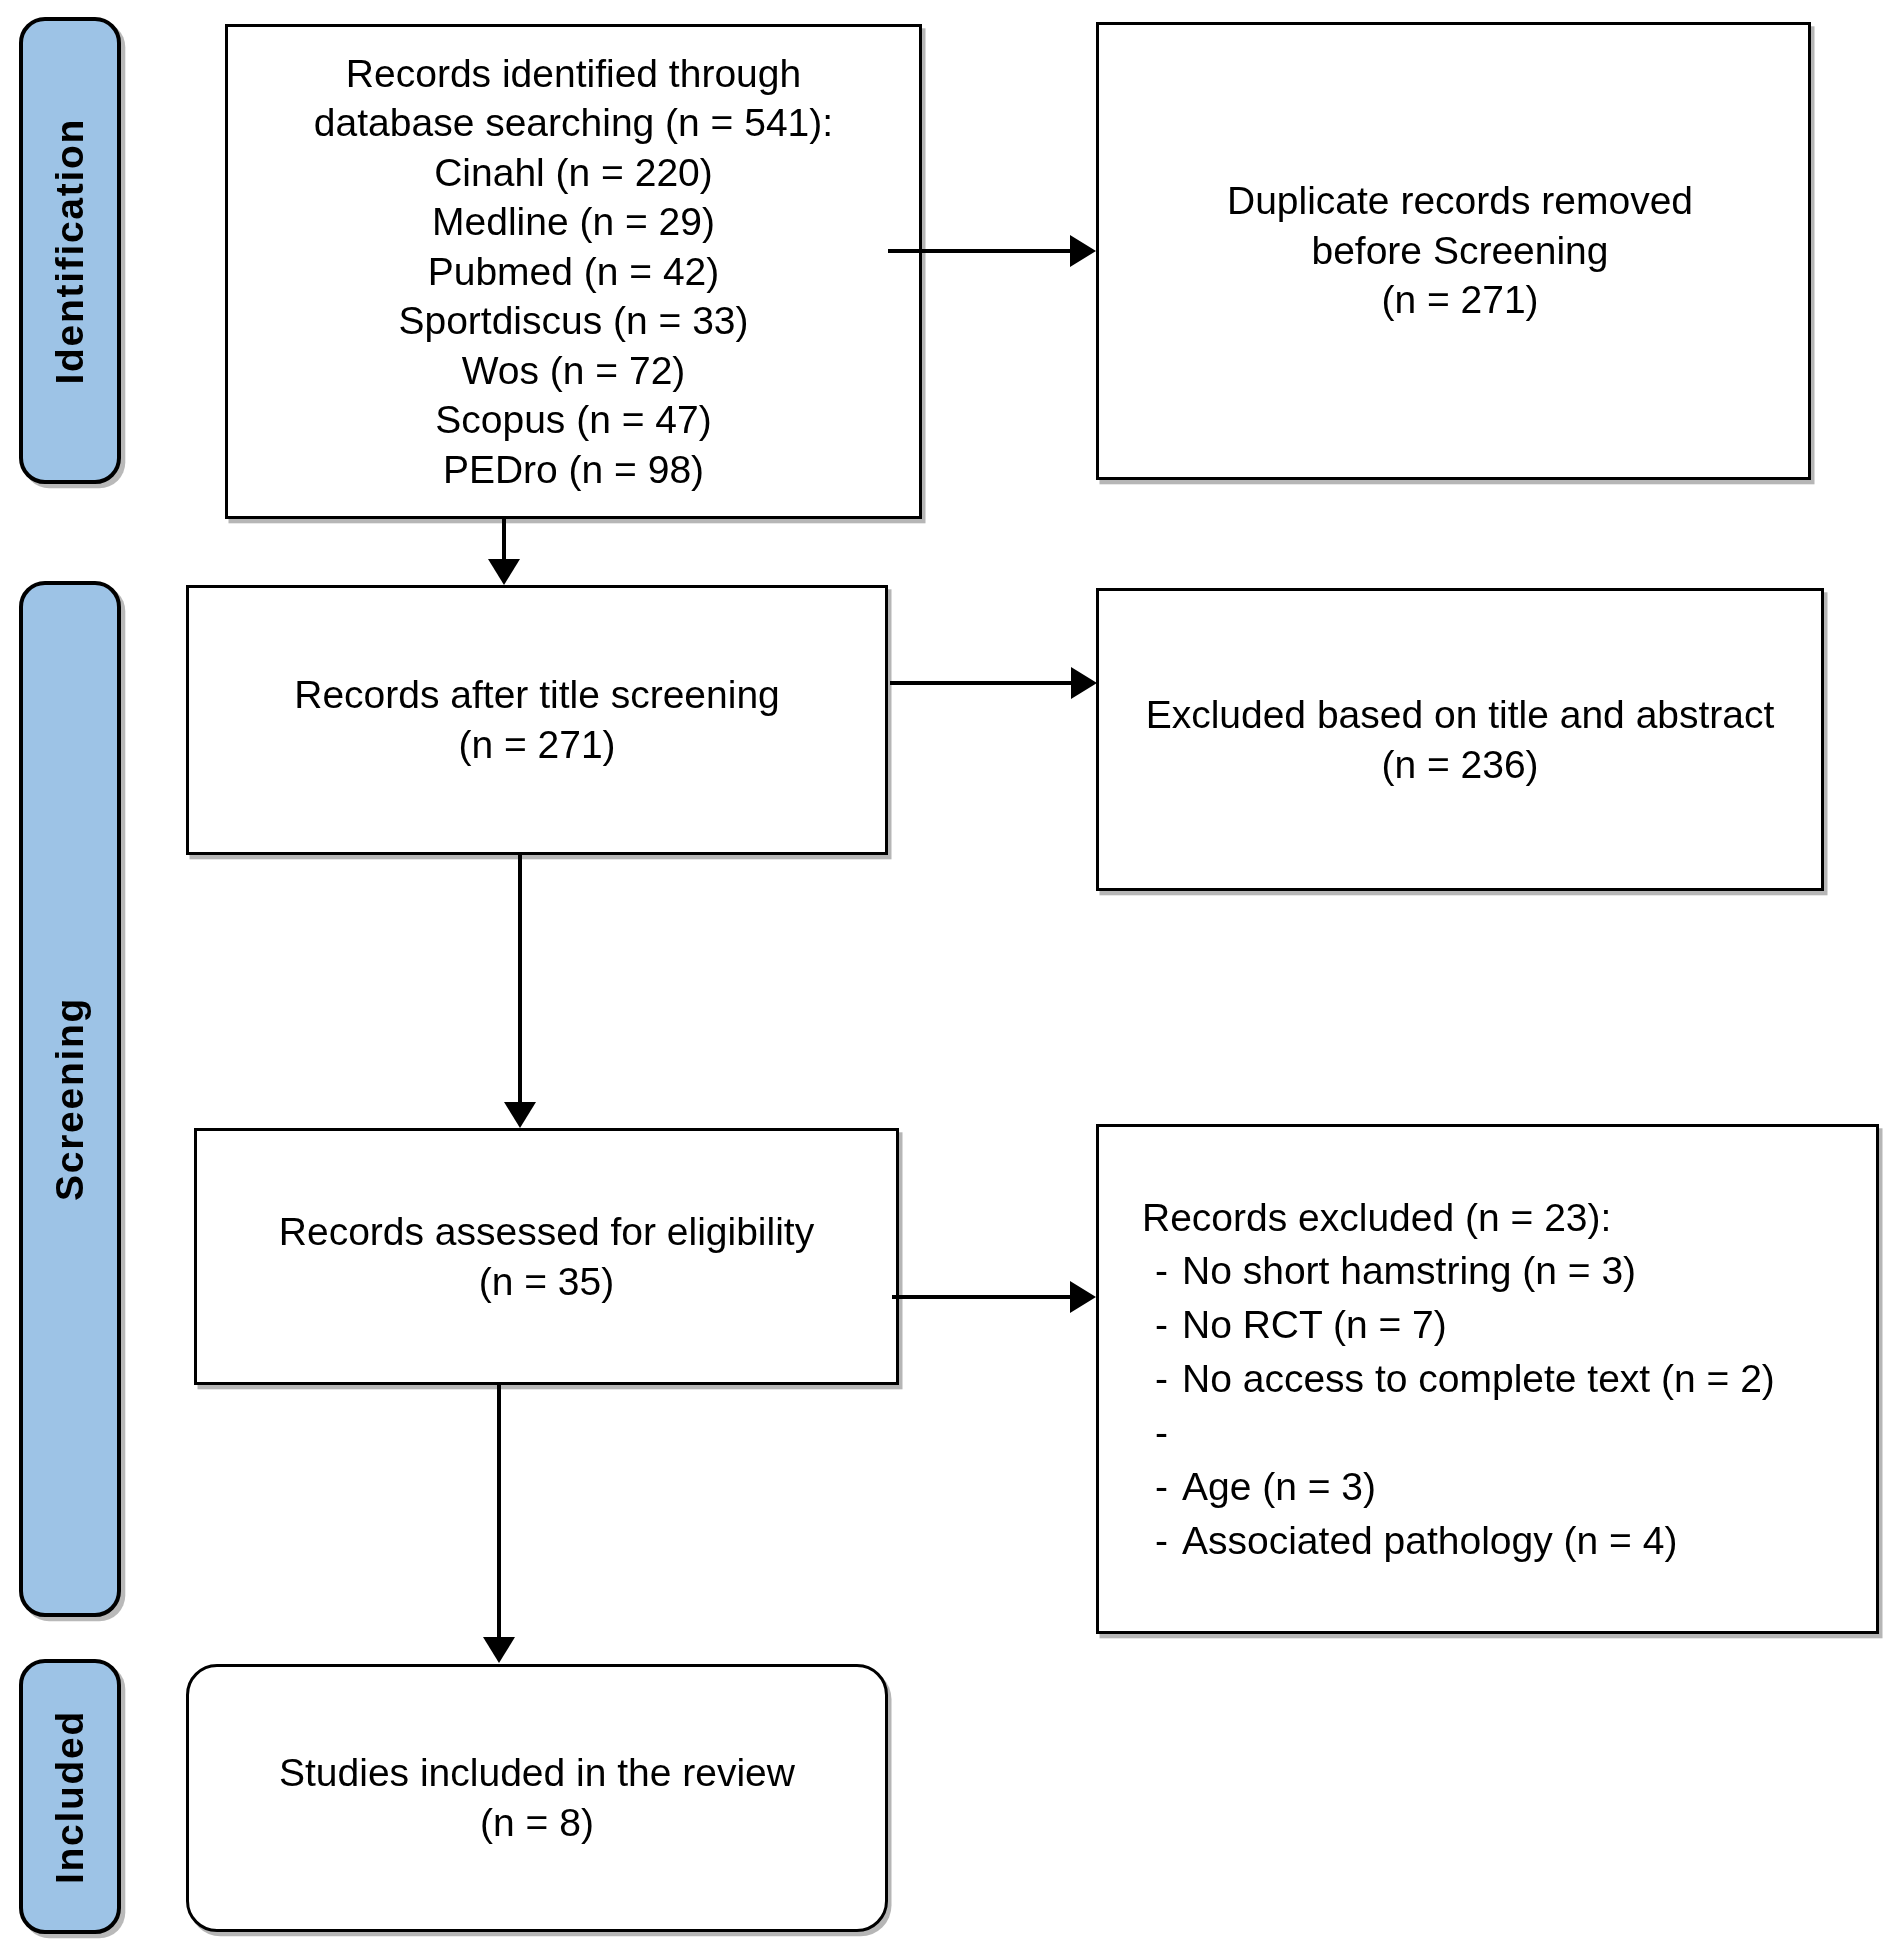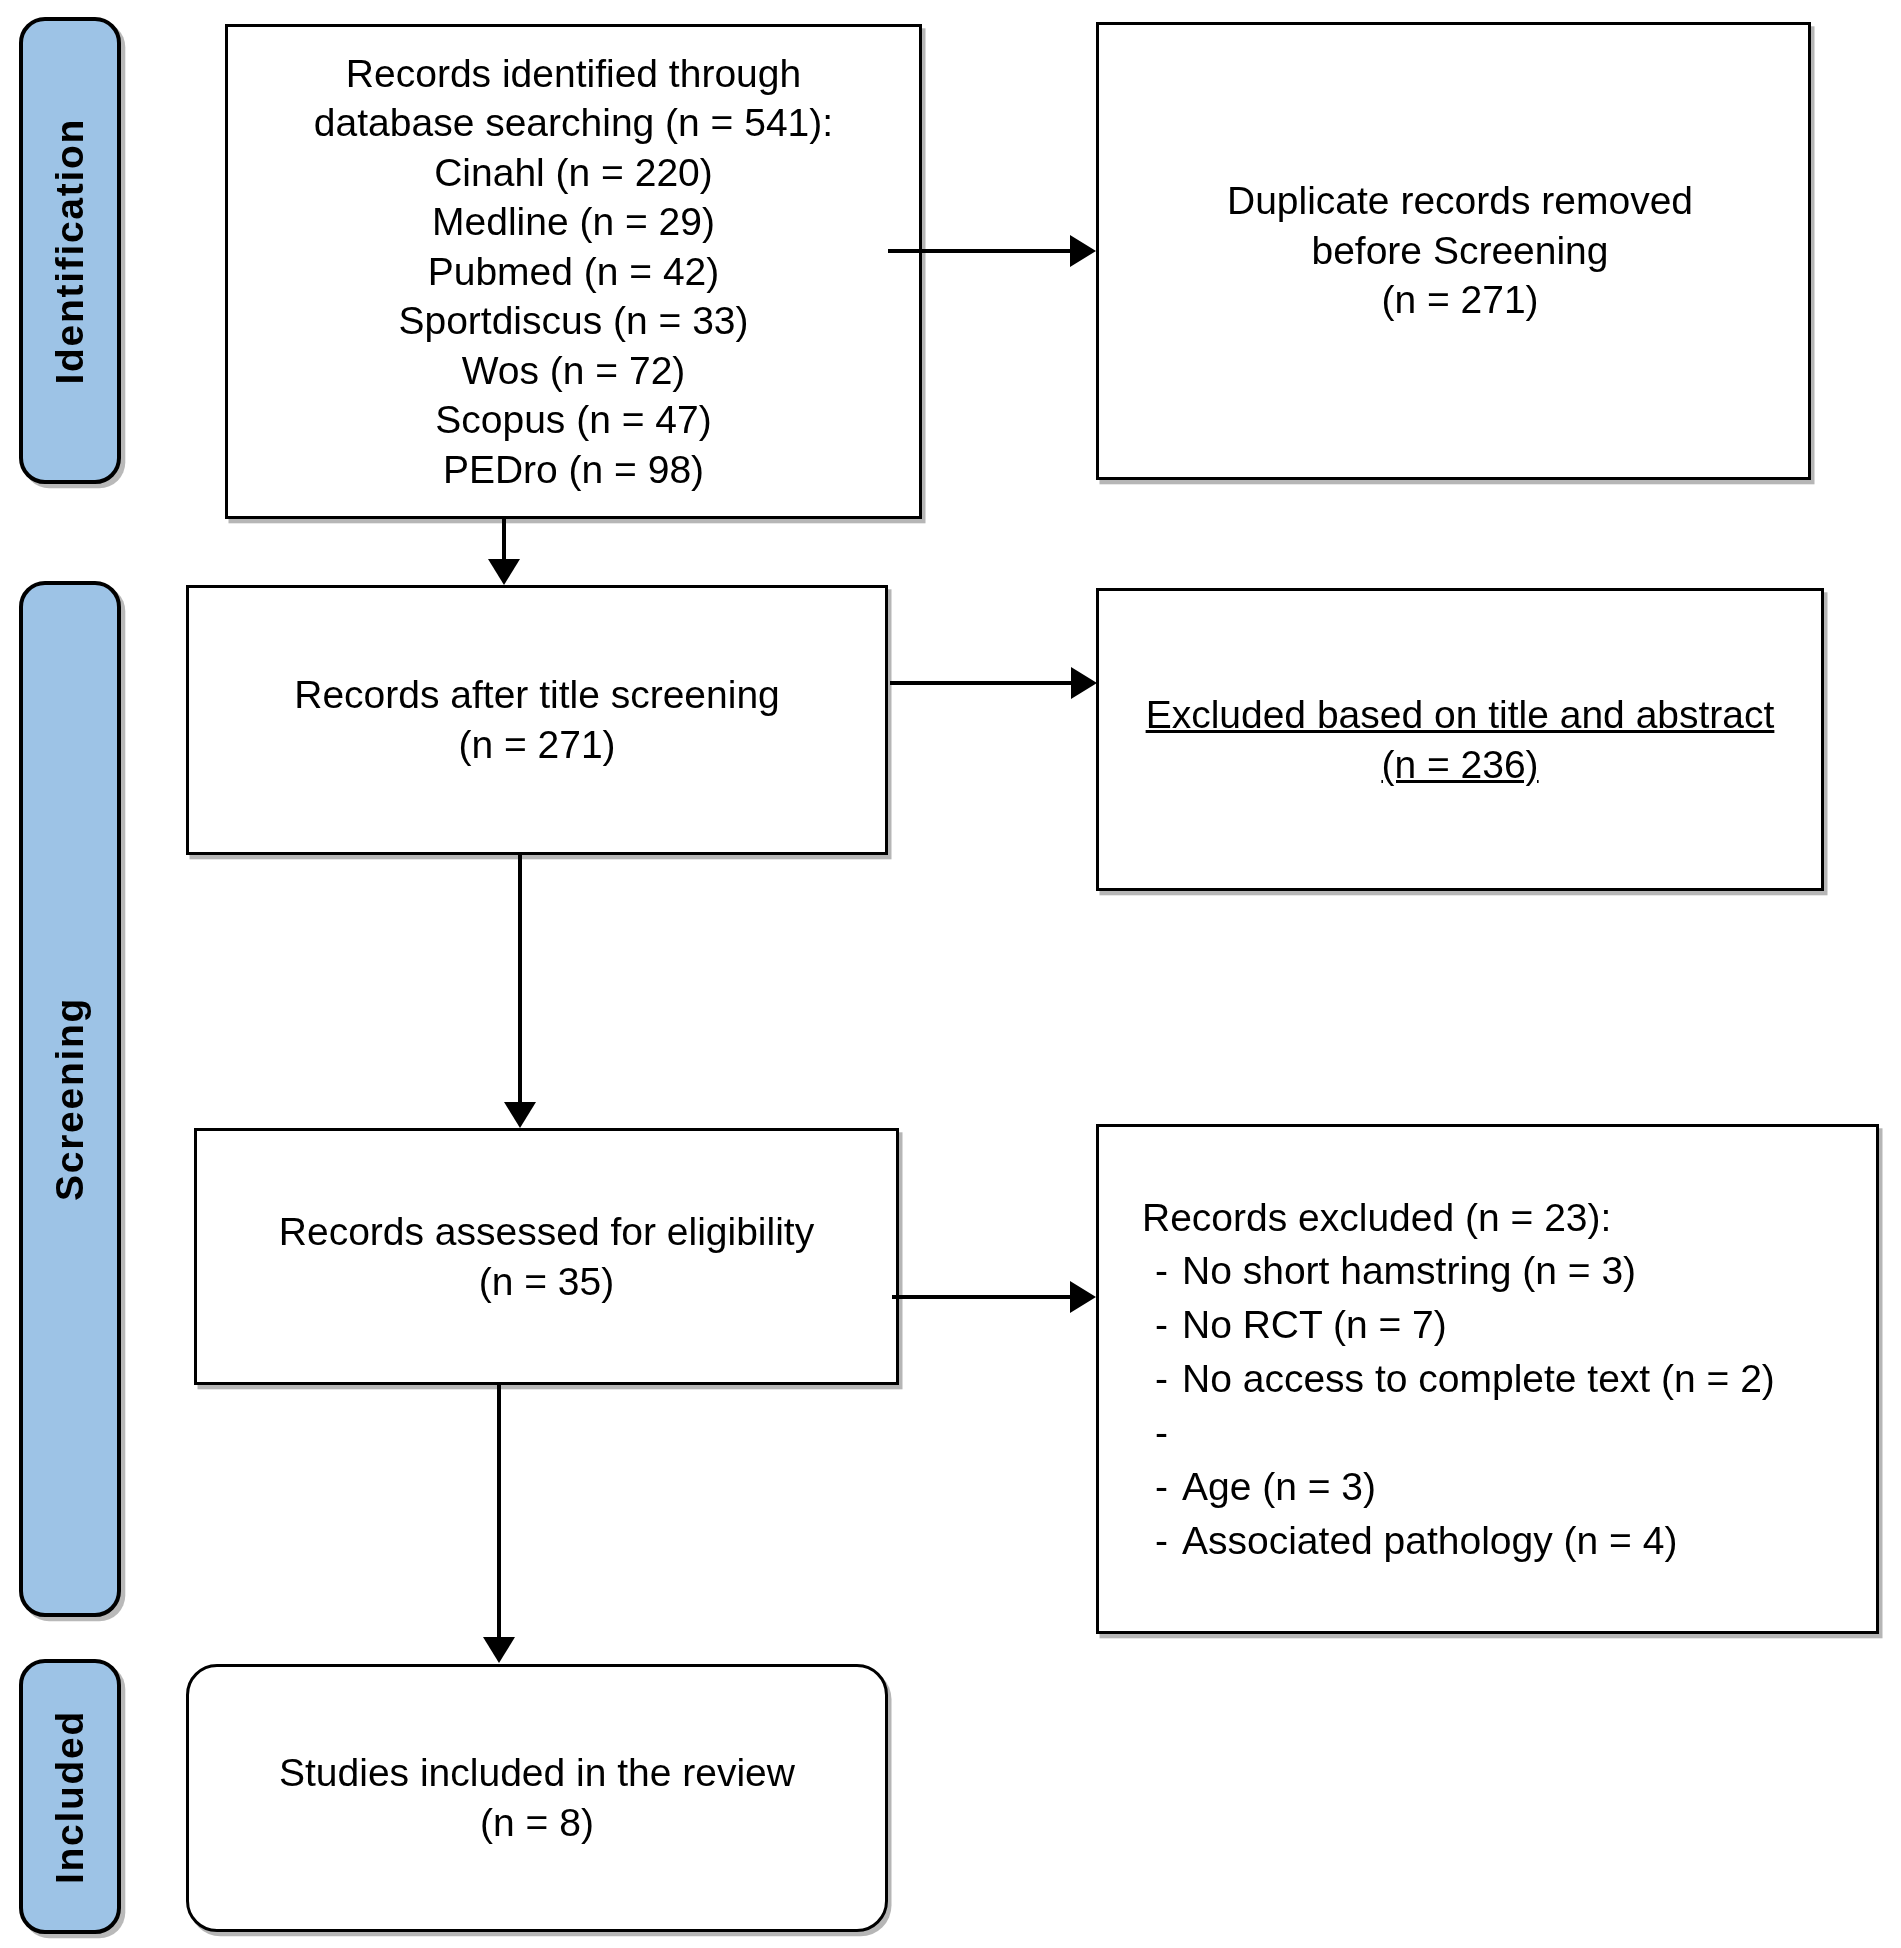--- a/index.html
+++ b/index.html
@@ -57,7 +57,7 @@
   #box-identified          { left: 186px;  top: 24px;   width: 697px; height: 495px; margin-left: 39px; }
   #box-duplicates          { left: 1096px; top: 21.6px;   width: 715px; height: 458px; padding-left: 13px; }
   #box-title-screening     { left: 186px;  top: 585px;  width: 702px; height: 270px; }
-  #box-excluded-title      { left: 1096px; top: 588px;  width: 728px; height: 303px; text-decoration: underline; }
+  #box-excluded-title      { left: 1096px; top: 588px;  width: 728px; height: 303px; }
   #box-eligibility         { left: 194px;  top: 1128px; width: 705px; height: 257px; }
   #box-records-excluded    { left: 1096px; top: 1124px; width: 783px; height: 510px; }
   #box-included-studies    { left: 186px;  top: 1664px; width: 702px; height: 268px; border-radius: 31px; }

